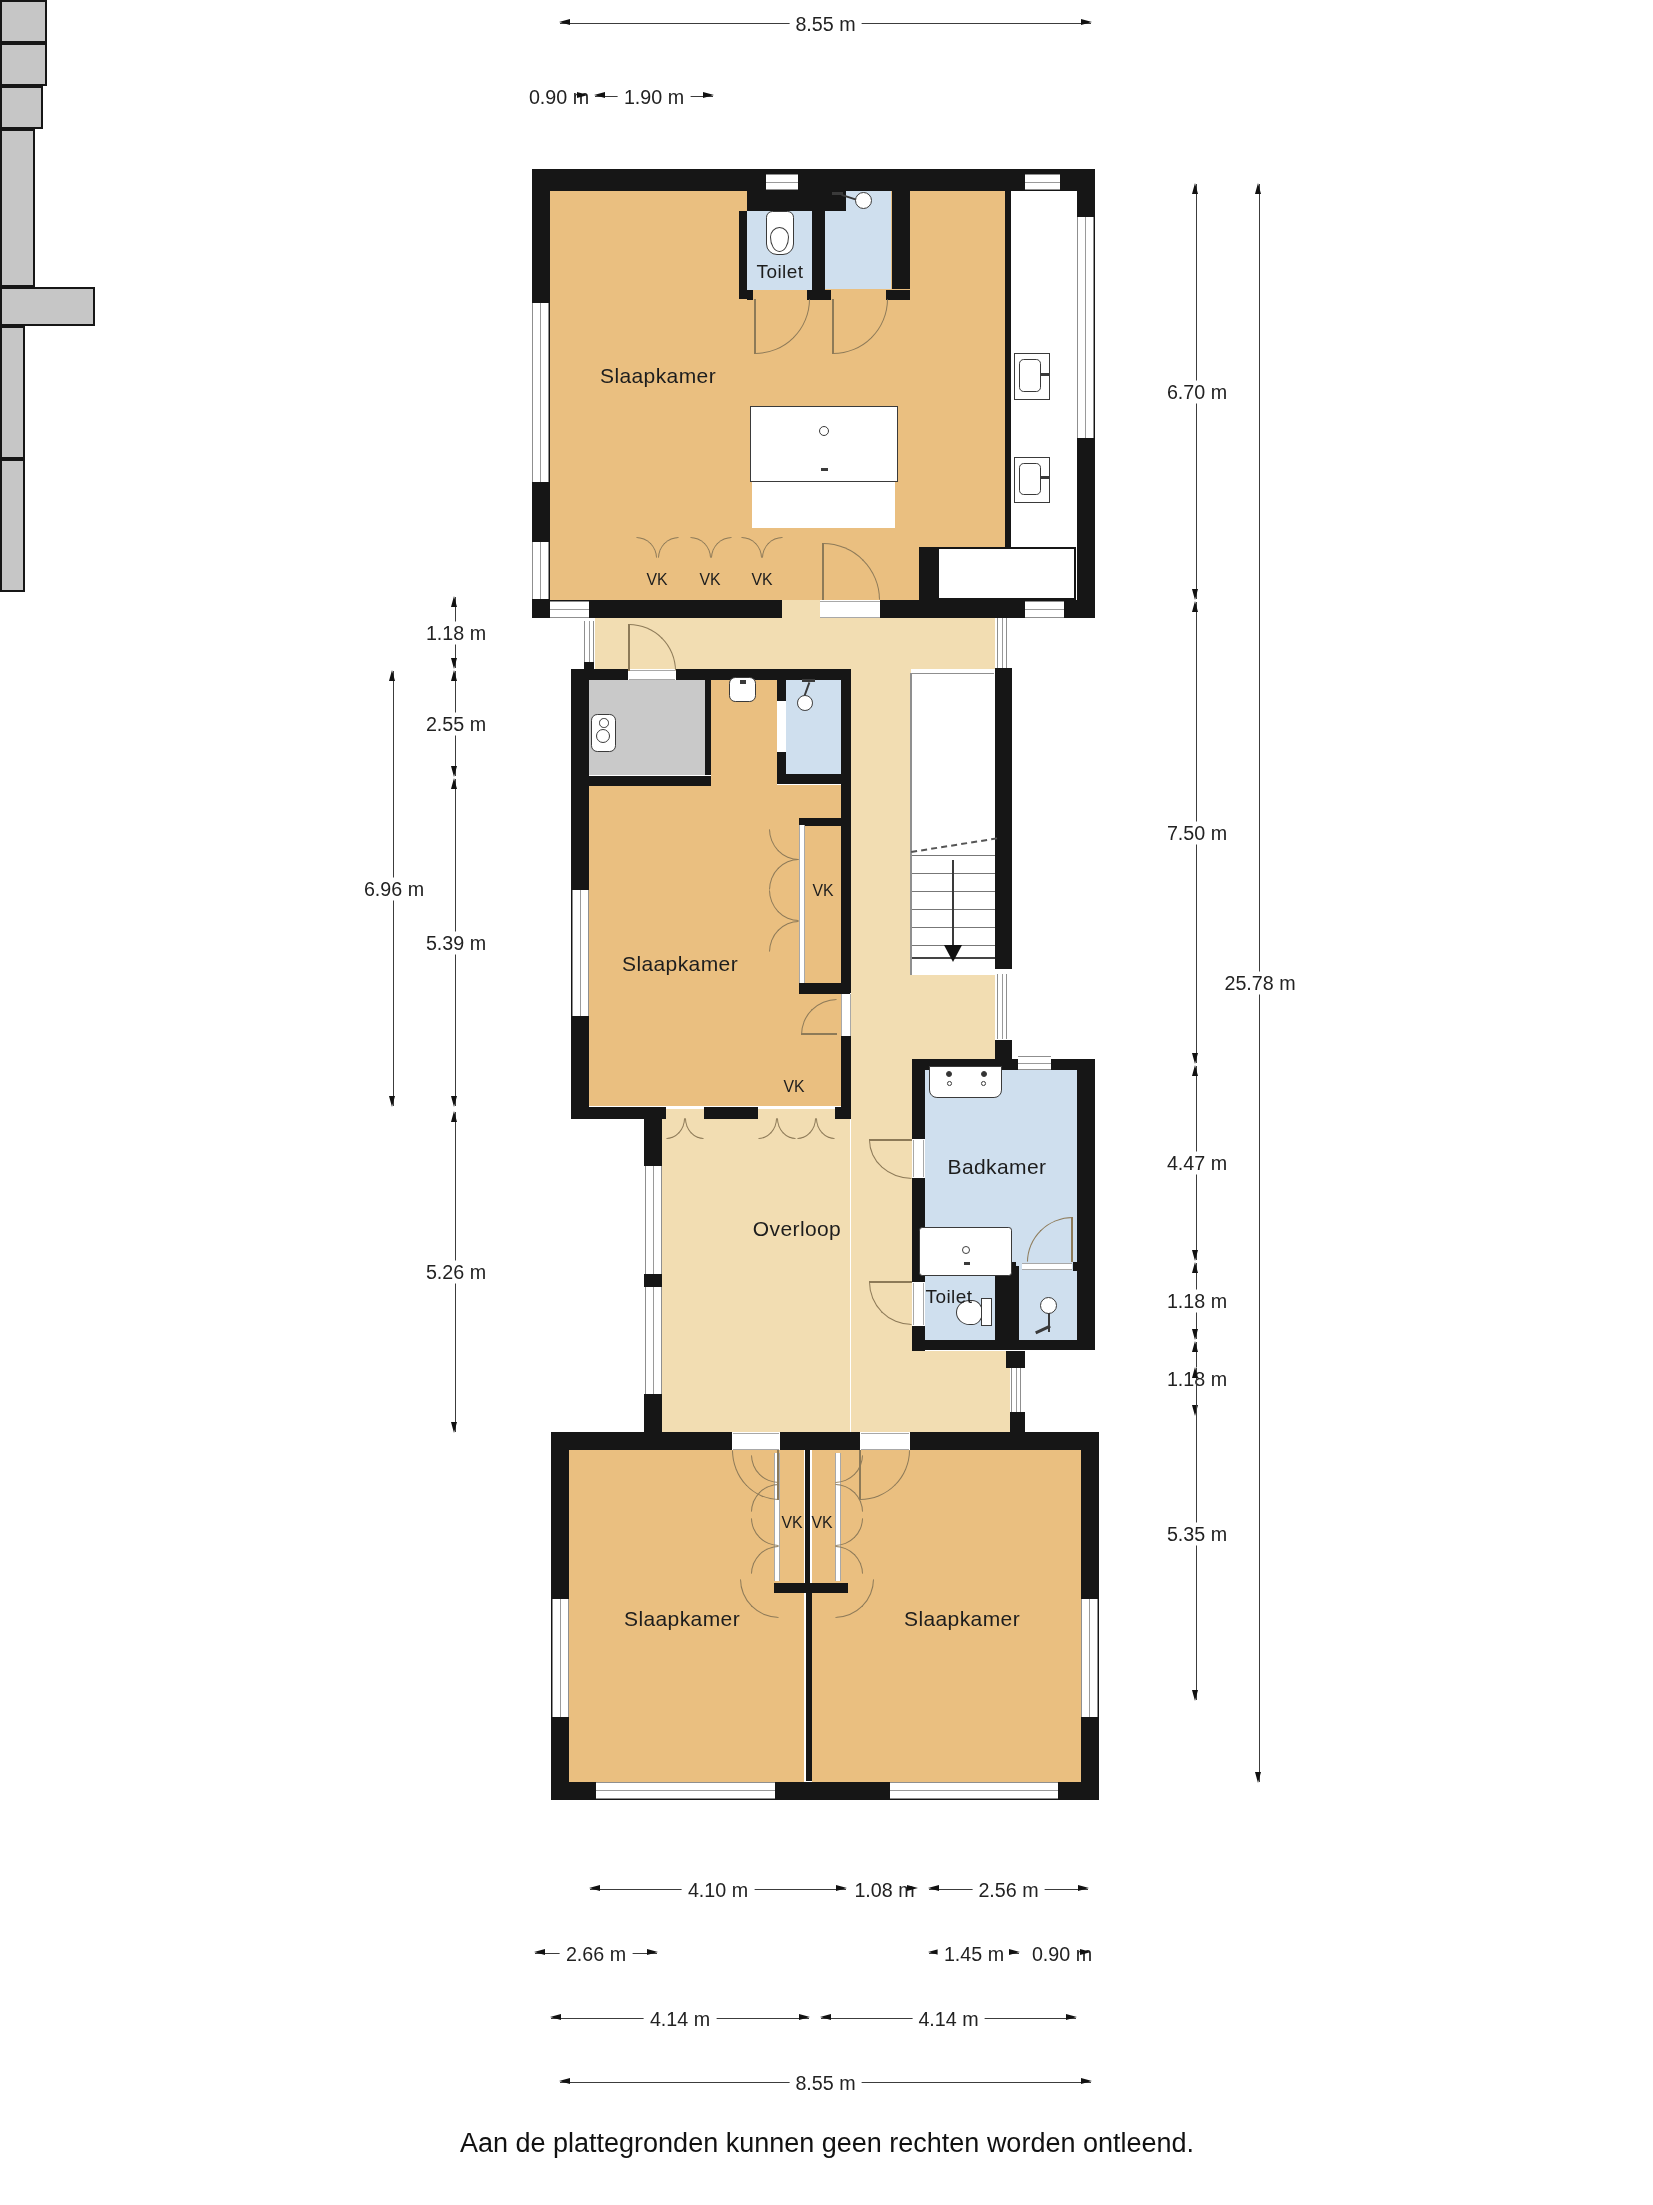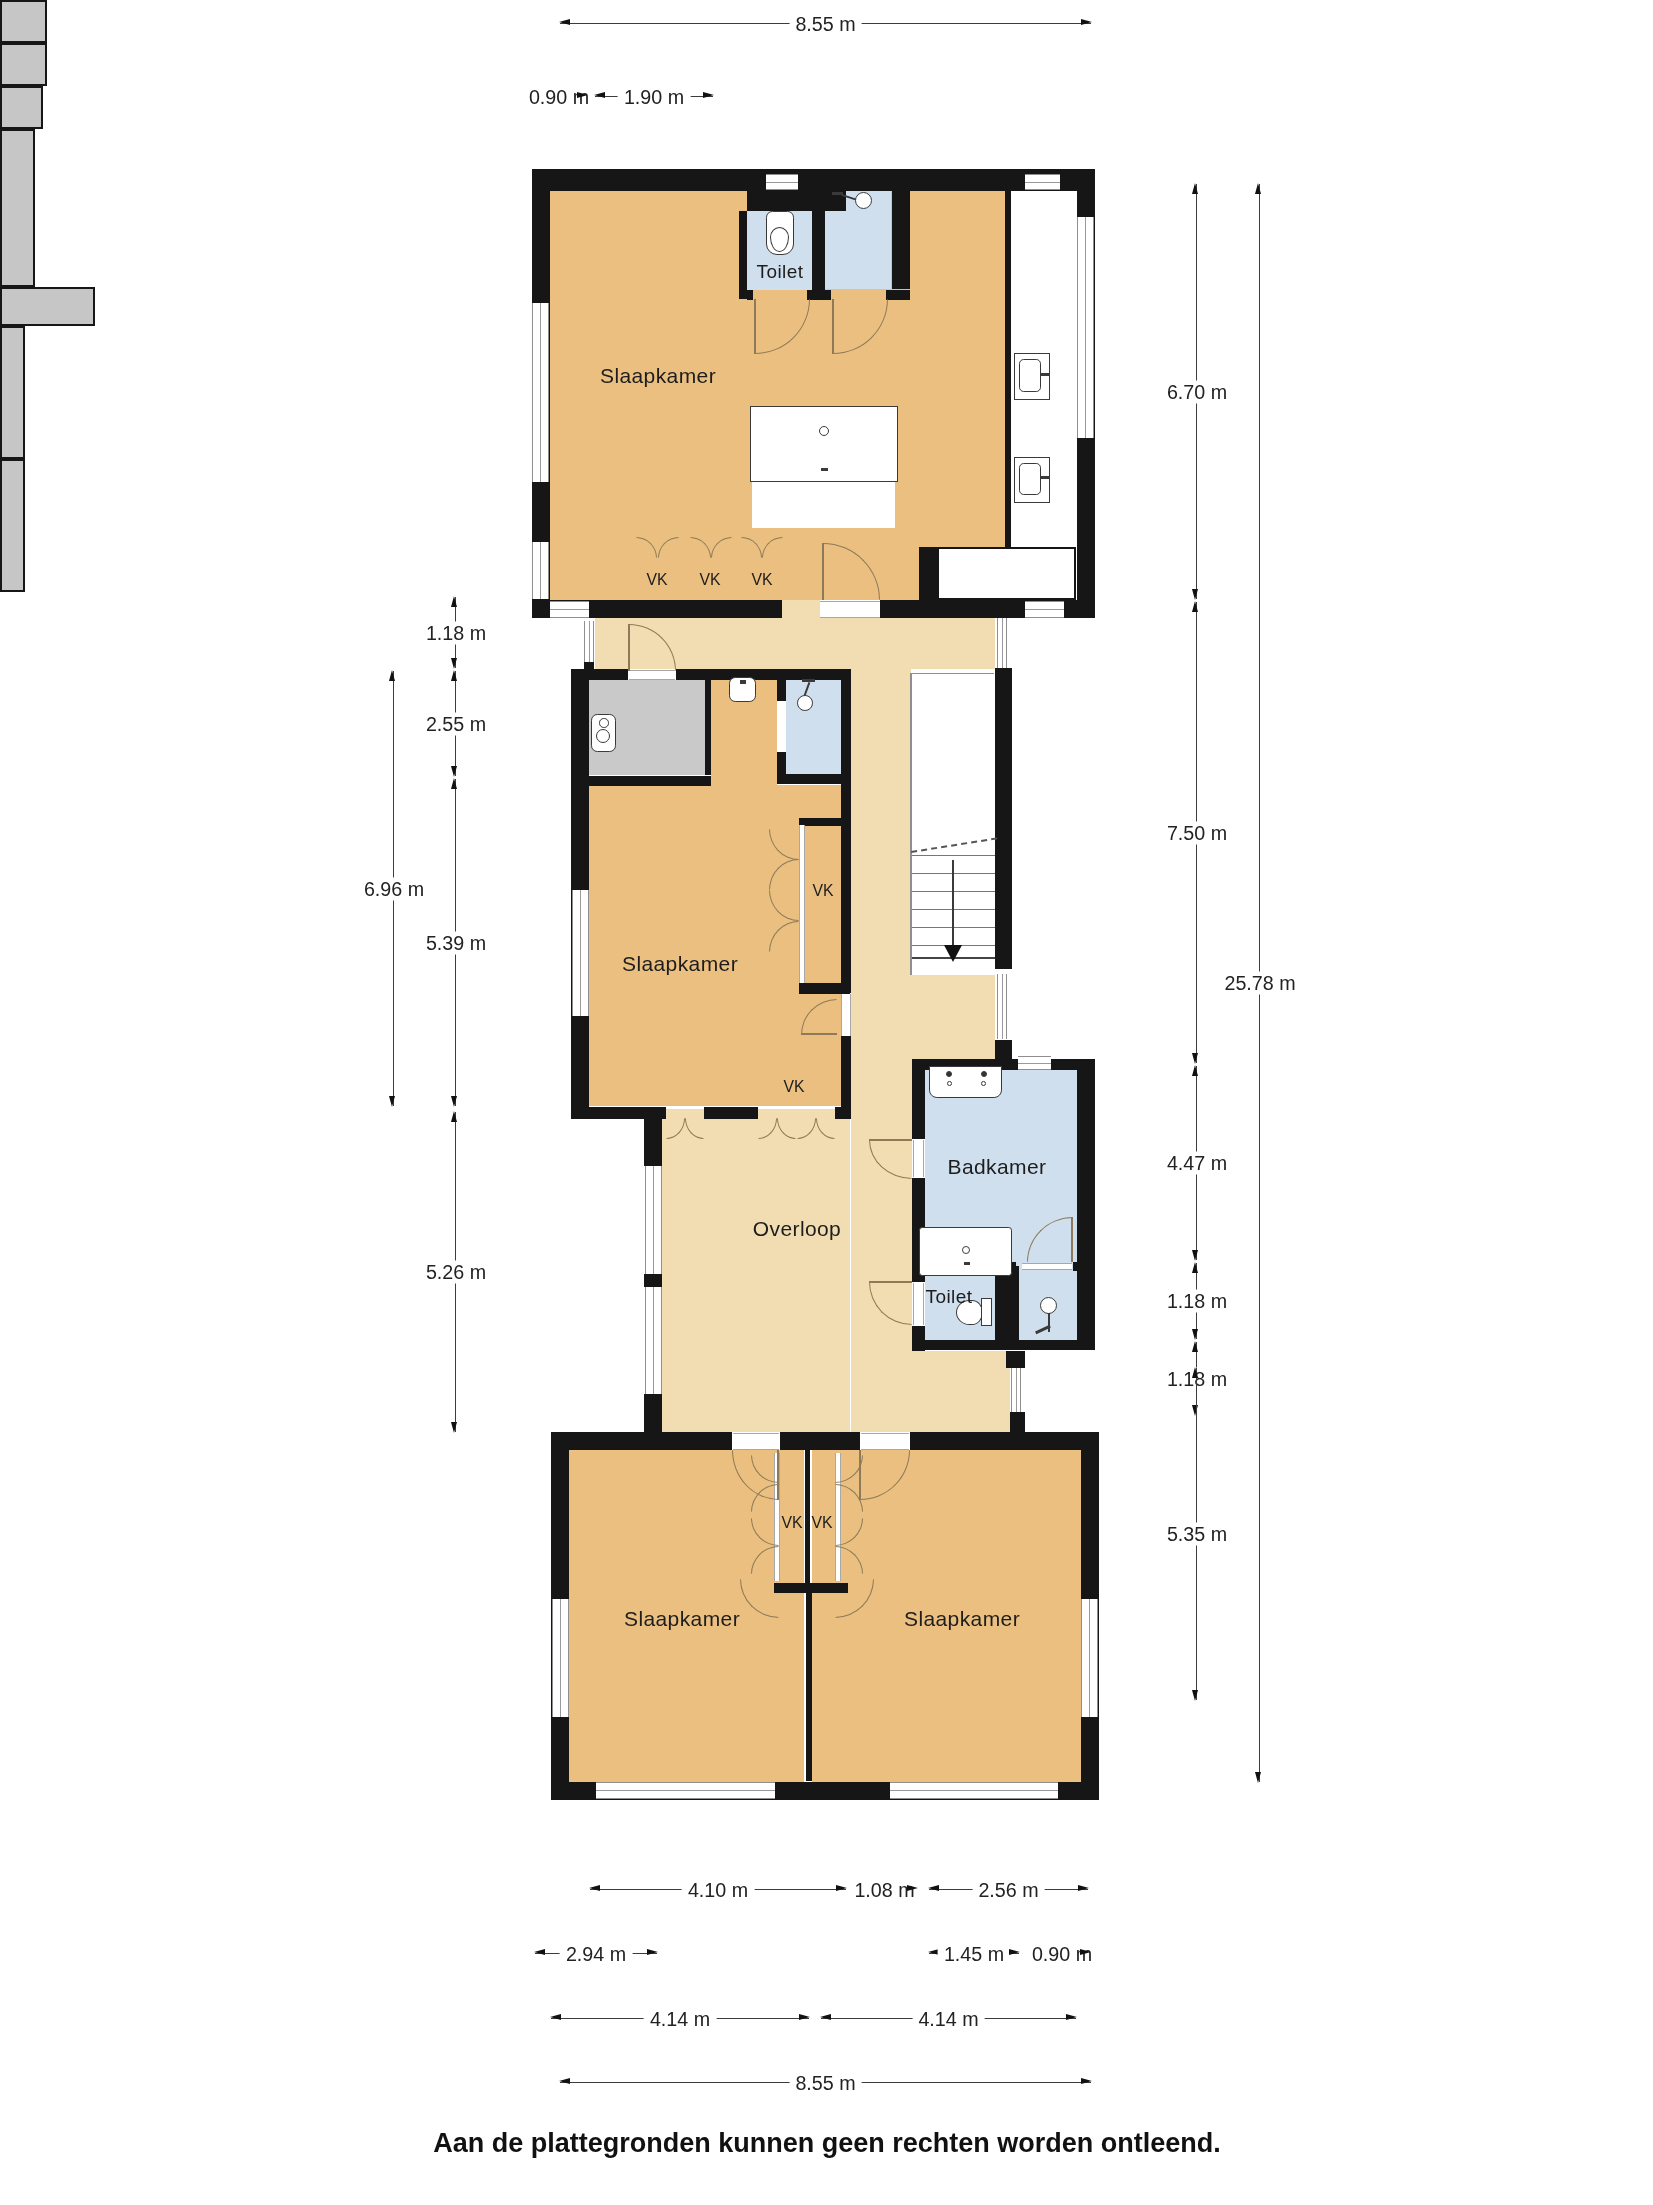--- a/index.html
+++ b/index.html
@@ -351,7 +351,7 @@
       <span class="dlbl">2.56 m</span>
     </div>
   <div class="hdim" style="left:535px;top:1953px;width:122px;">
-      <span class="dlbl">2.94 m</span>
+      <span class="dlbl">2.66 m</span>
     </div>
   <div class="hdim" style="left:929px;top:1953px;width:90px;">
       <span class="dlbl">1.45 m</span>

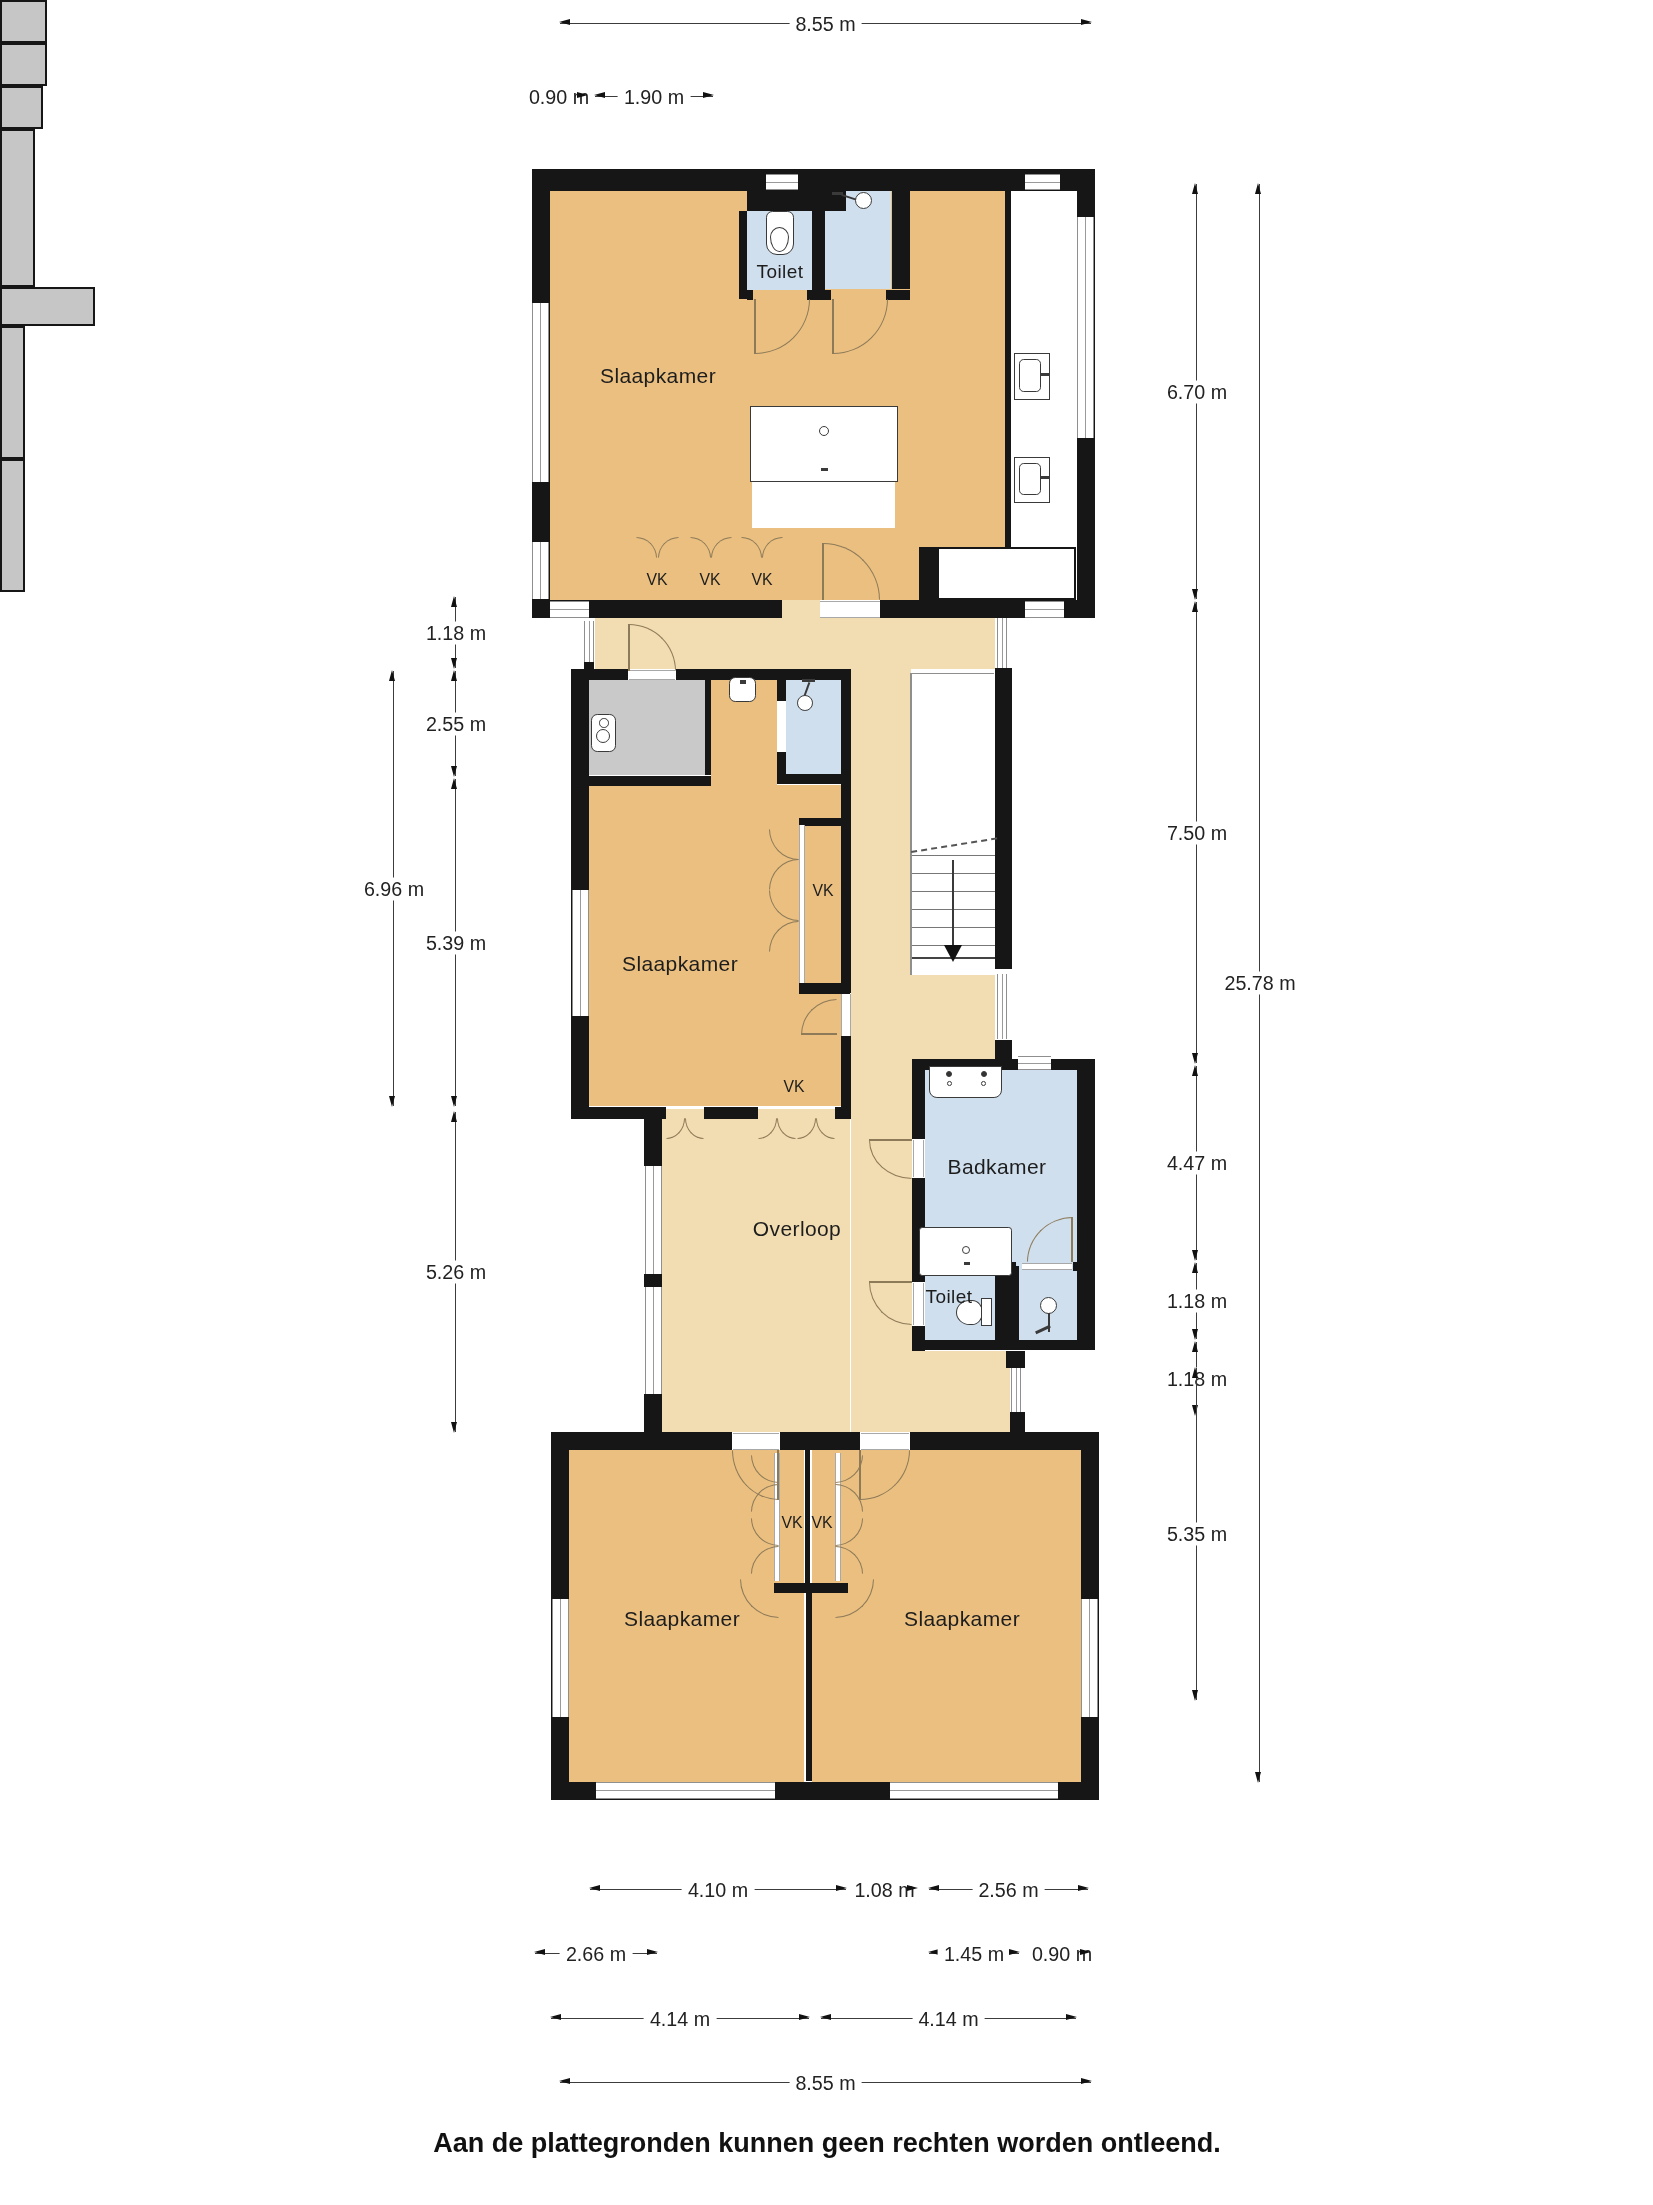--- a/index.html
+++ b/index.html
@@ -369,7 +369,7 @@
       <span class="dlbl">8.55 m</span>
     </div>
 
-  <div class="footer" style="top:2128px;font-weight:bold;">Aan de plattegronden kunnen geen rechten worden ontleend.</div>
+  <div class="footer" style="top:2128px;">Aan de plattegronden kunnen geen rechten worden ontleend.</div>
 
 </div>
 

